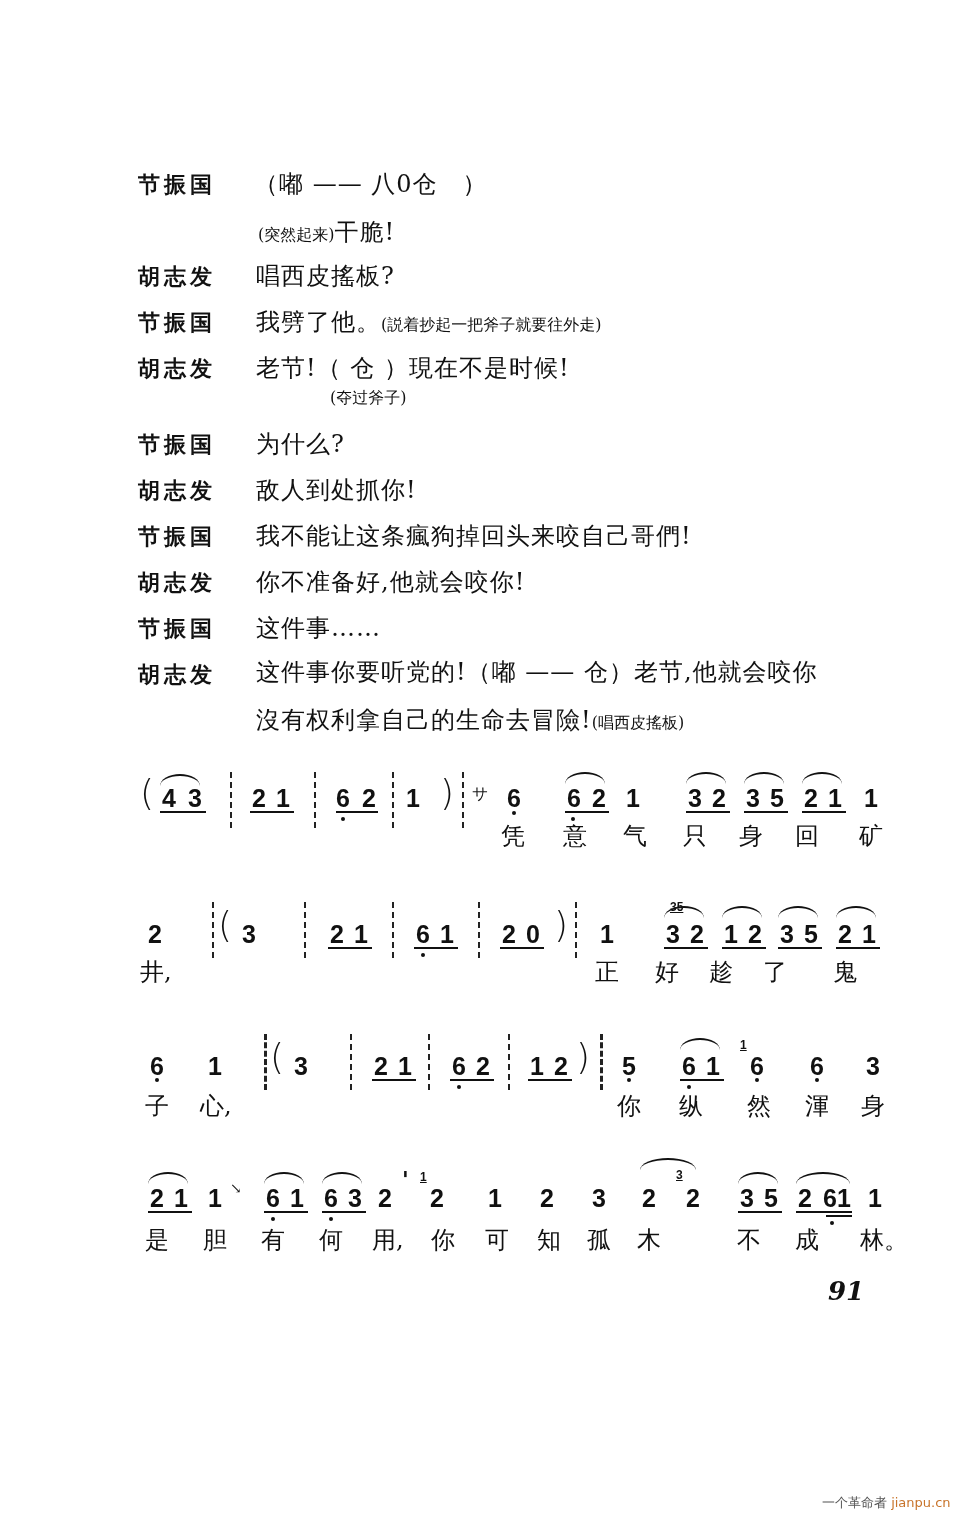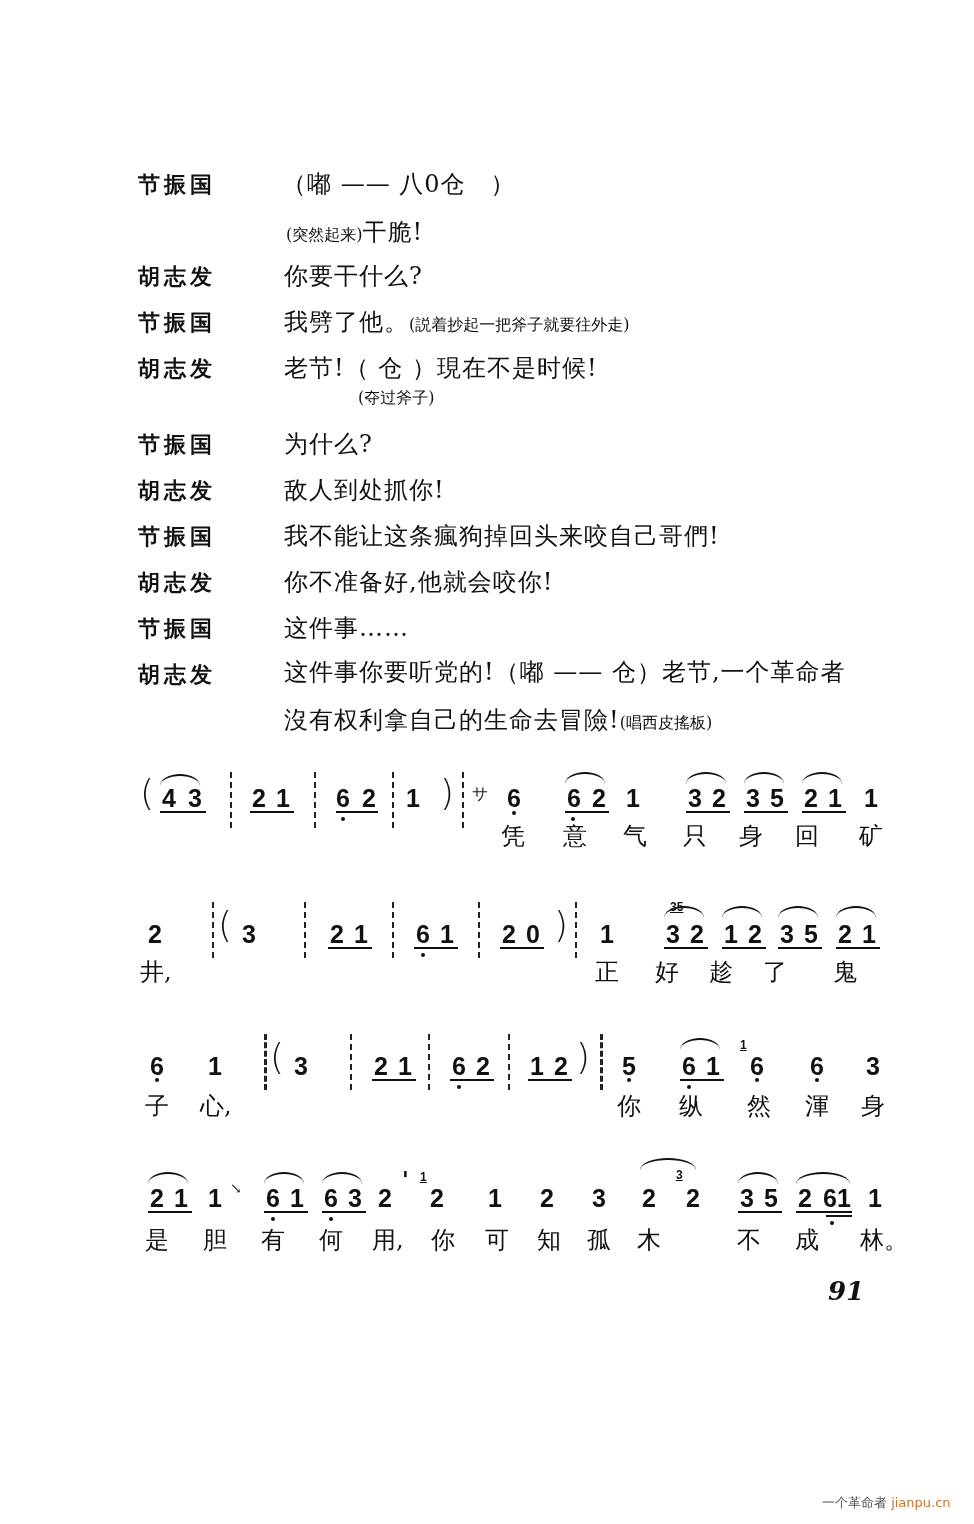--- a/index.html
+++ b/index.html
@@ -6,7 +6,7 @@
   body { width:974px; height:1524px; position:relative; overflow:hidden; font-family:"DejaVu Serif", serif; color:#111; }
   .abs { position:absolute; white-space:nowrap; }
   .spk { font-family:"DejaVu Sans", sans-serif; font-weight:bold; font-size:22px; letter-spacing:4px; }
-  .line { font-family:"DejaVu Serif", serif; font-size:24px; letter-spacing:1px;margin-left:28px; }
+  .line { font-family:"DejaVu Serif", serif; font-size:24px; letter-spacing:1px; }
   .small { font-size:16px; letter-spacing:0; }
   .n { position:absolute; font-family:"Liberation Sans", sans-serif; font-weight:bold; font-size:25px; text-align:center; width:18px; }
   .ul { position:absolute; height:2px; background:#111; }

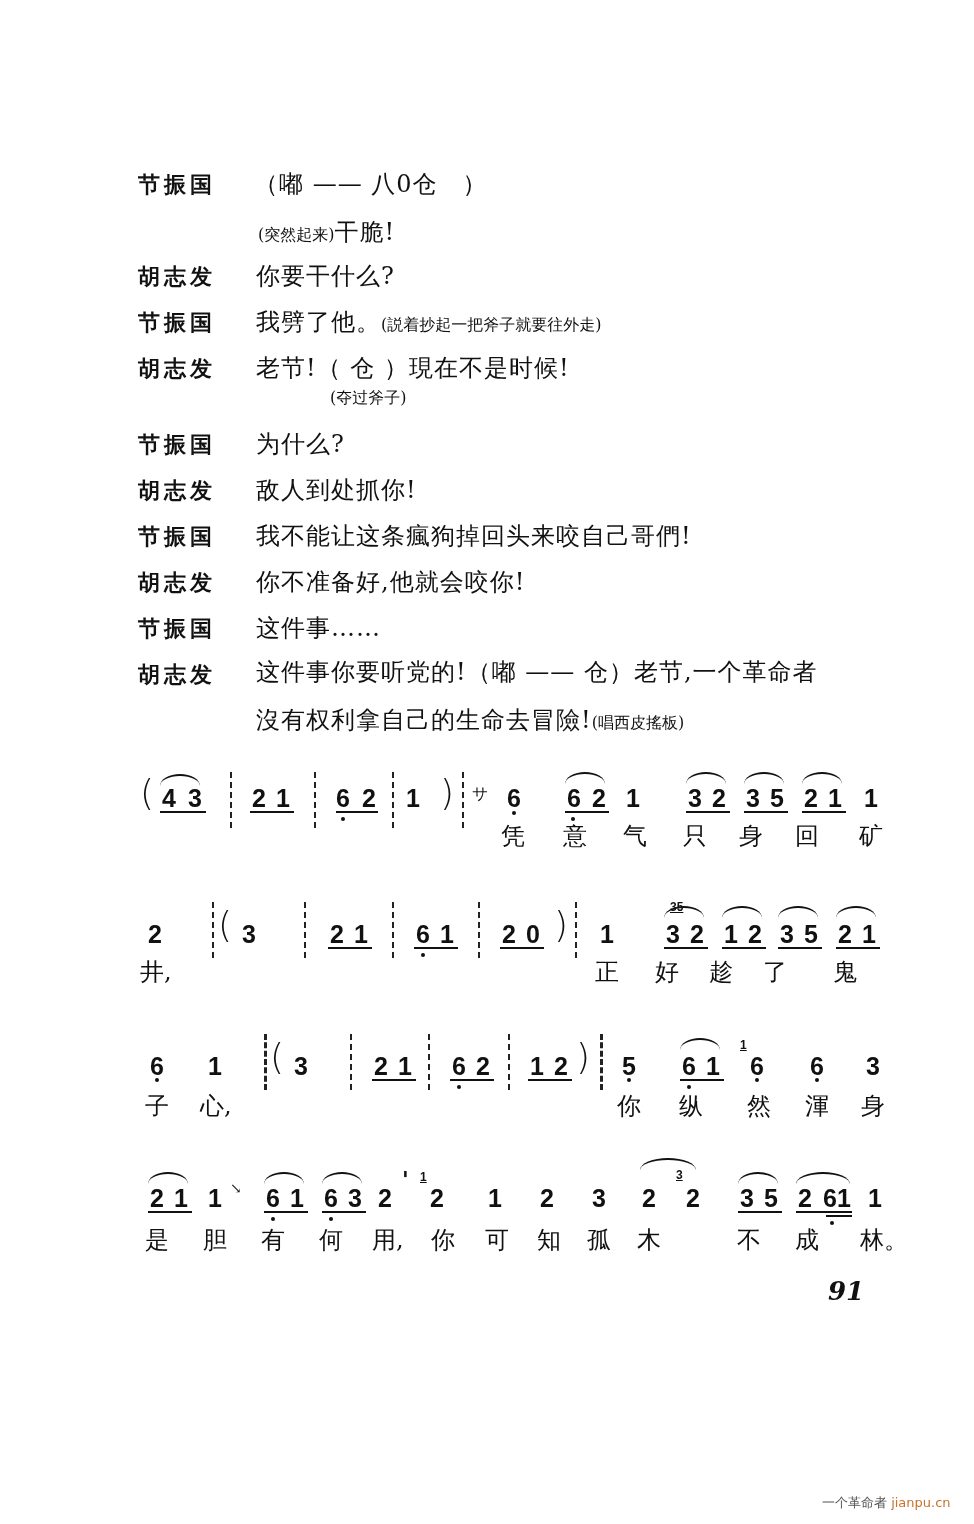--- a/index.html
+++ b/index.html
@@ -33,7 +33,7 @@
   </div>
 
   <div class="abs spk" style="left:138px;top:262px;">胡志发</div>
-  <div class="abs line" style="left:256px;top:260px;">你要干什么?</div>
+  <div class="abs line" style="left:256px;top:260px;">唱西皮搖板?</div>
 
   <div class="abs spk" style="left:138px;top:308px;">节振国</div>
   <div class="abs line" style="left:256px;top:306px;">

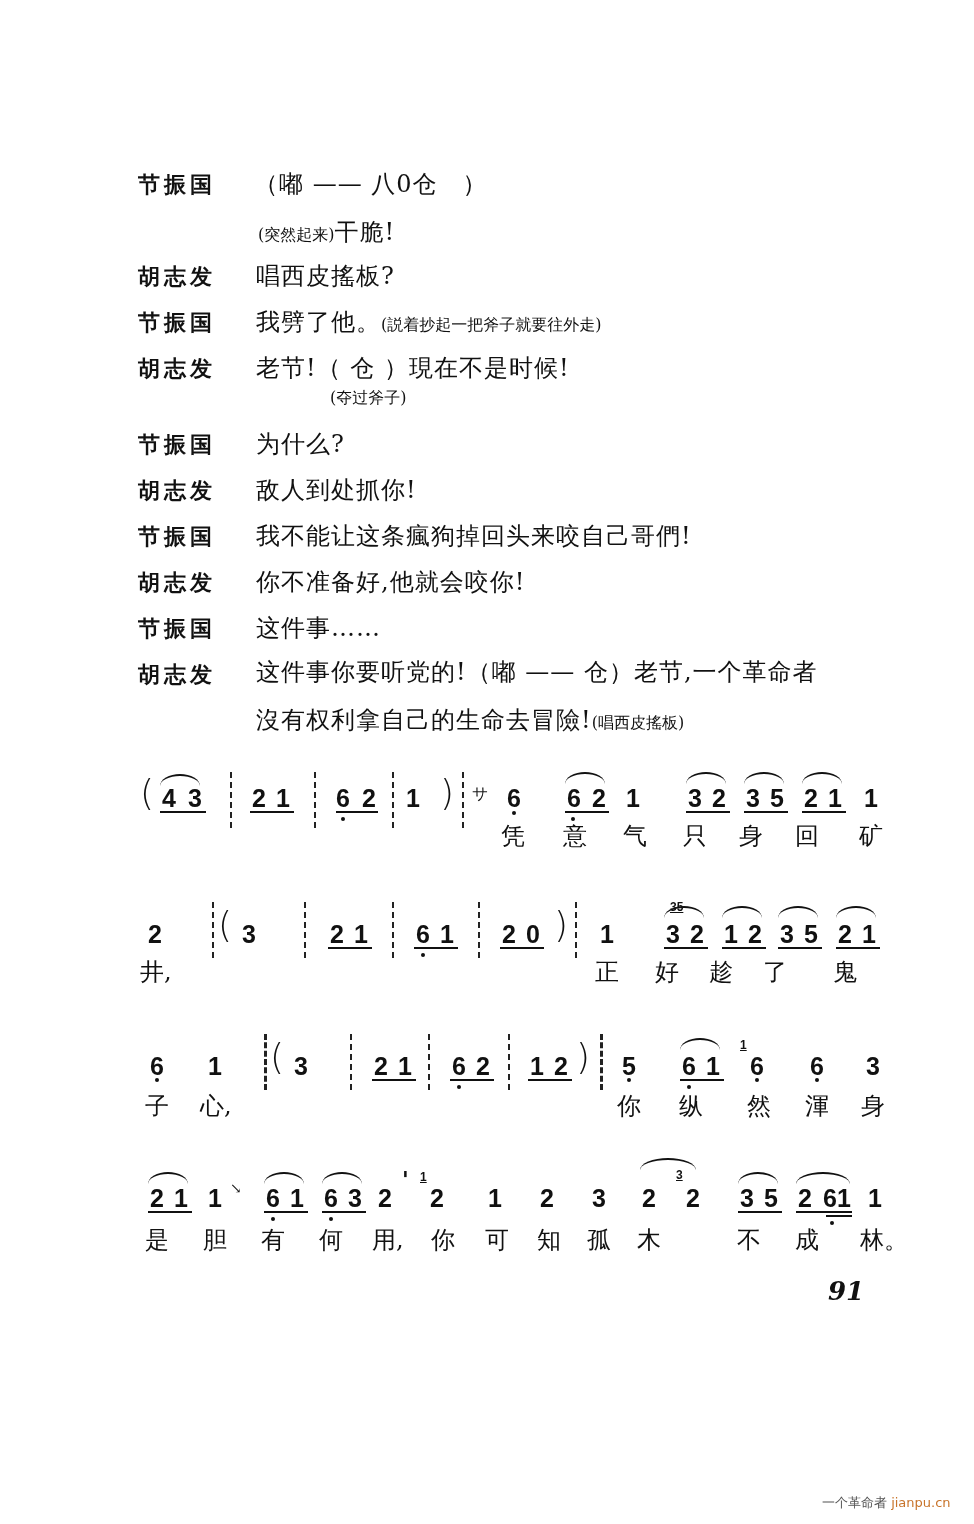--- a/index.html
+++ b/index.html
@@ -60,7 +60,7 @@
   <div class="abs line" style="left:256px;top:612px;">这件事……</div>
 
   <div class="abs spk" style="left:138px;top:660px;">胡志发</div>
-  <div class="abs line" style="left:256px;top:656px;">这件事你要听党的!（嘟 —— 仓）老节,一个革命者</div>
+  <div class="abs line" style="left:256px;top:656px;">这件事你要听党的!（嘟 —— 仓）老节,他就会咬你</div>
 
   <div class="abs line" style="left:256px;top:704px;">
     <span>沒有权利拿自己的生命去冒險!</span><span class="small">(唱西皮搖板)</span>

